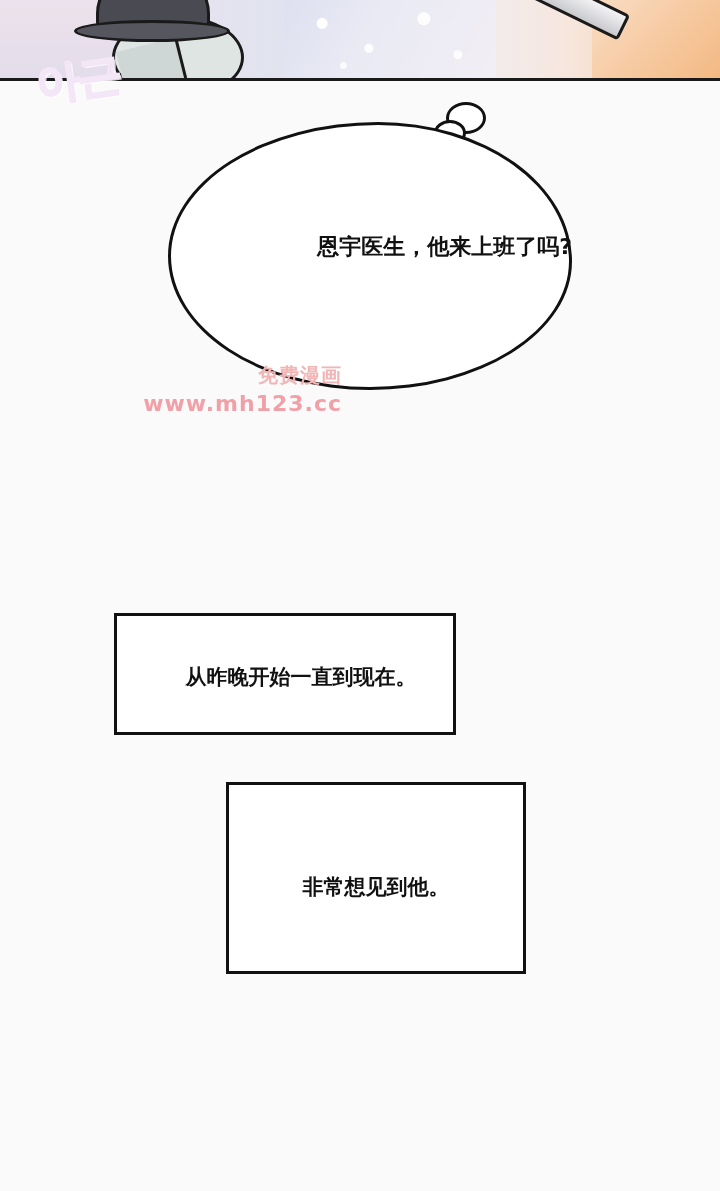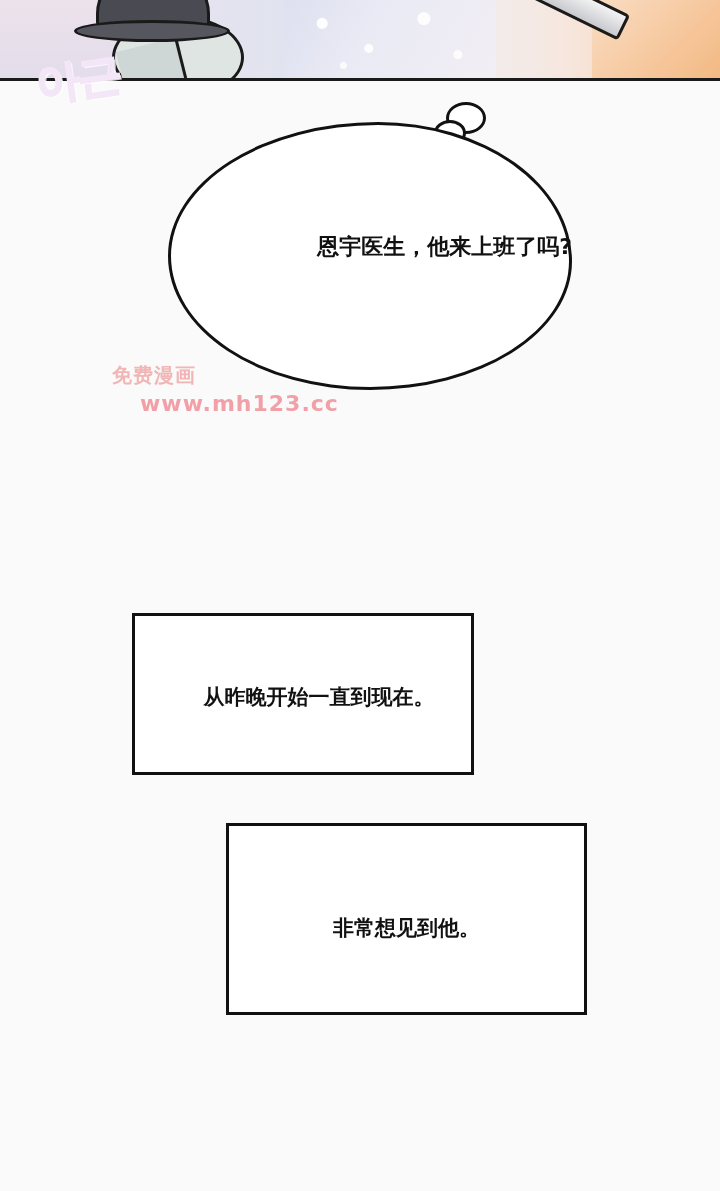--- a/index.html
+++ b/index.html
@@ -163,6 +163,7 @@
     left: 112px;
     top: 362px;
     width: 230px;
+    text-align: right;
   }
   .wm-top {
     font-family: "DejaVu Sans", sans-serif;

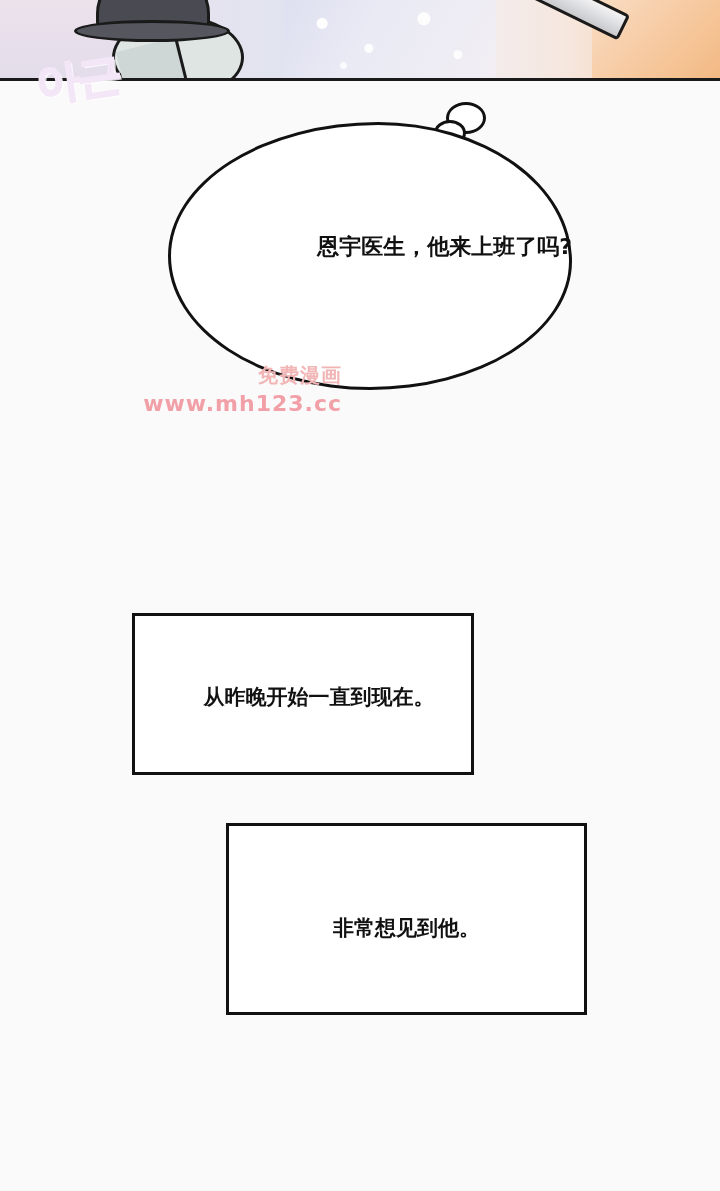--- a/index.html
+++ b/index.html
@@ -201,10 +201,10 @@
     line-height: 1.5;
   }
   #caption-1 {
-    left: 132px;
+    left: 114px;
     top: 613px;
     width: 342px;
-    height: 162px;
+    height: 122px;
     padding-left: 32px;
   }
   #caption-1 .cap-text {

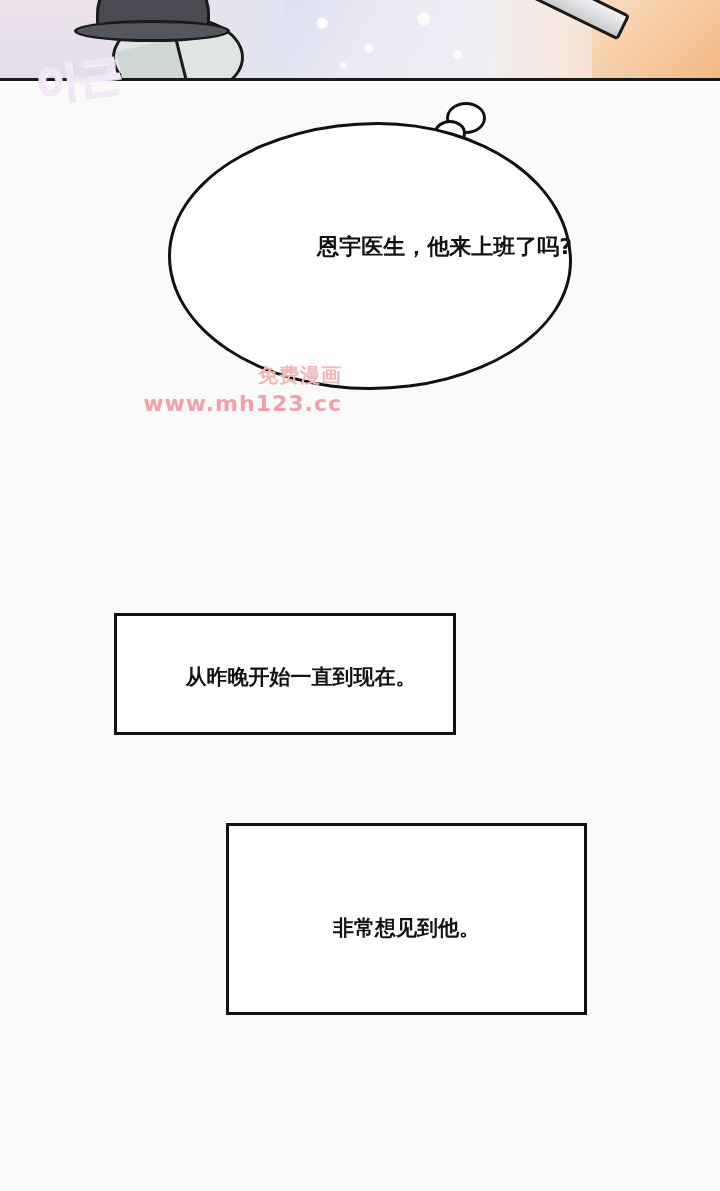--- a/index.html
+++ b/index.html
@@ -213,8 +213,8 @@
   }
   #caption-2 {
     left: 226px;
-    top: 823px;
-    width: 361px;
+    top: 782px;
+    width: 300px;
     height: 192px;
   }
   #caption-2 .cap-text {

